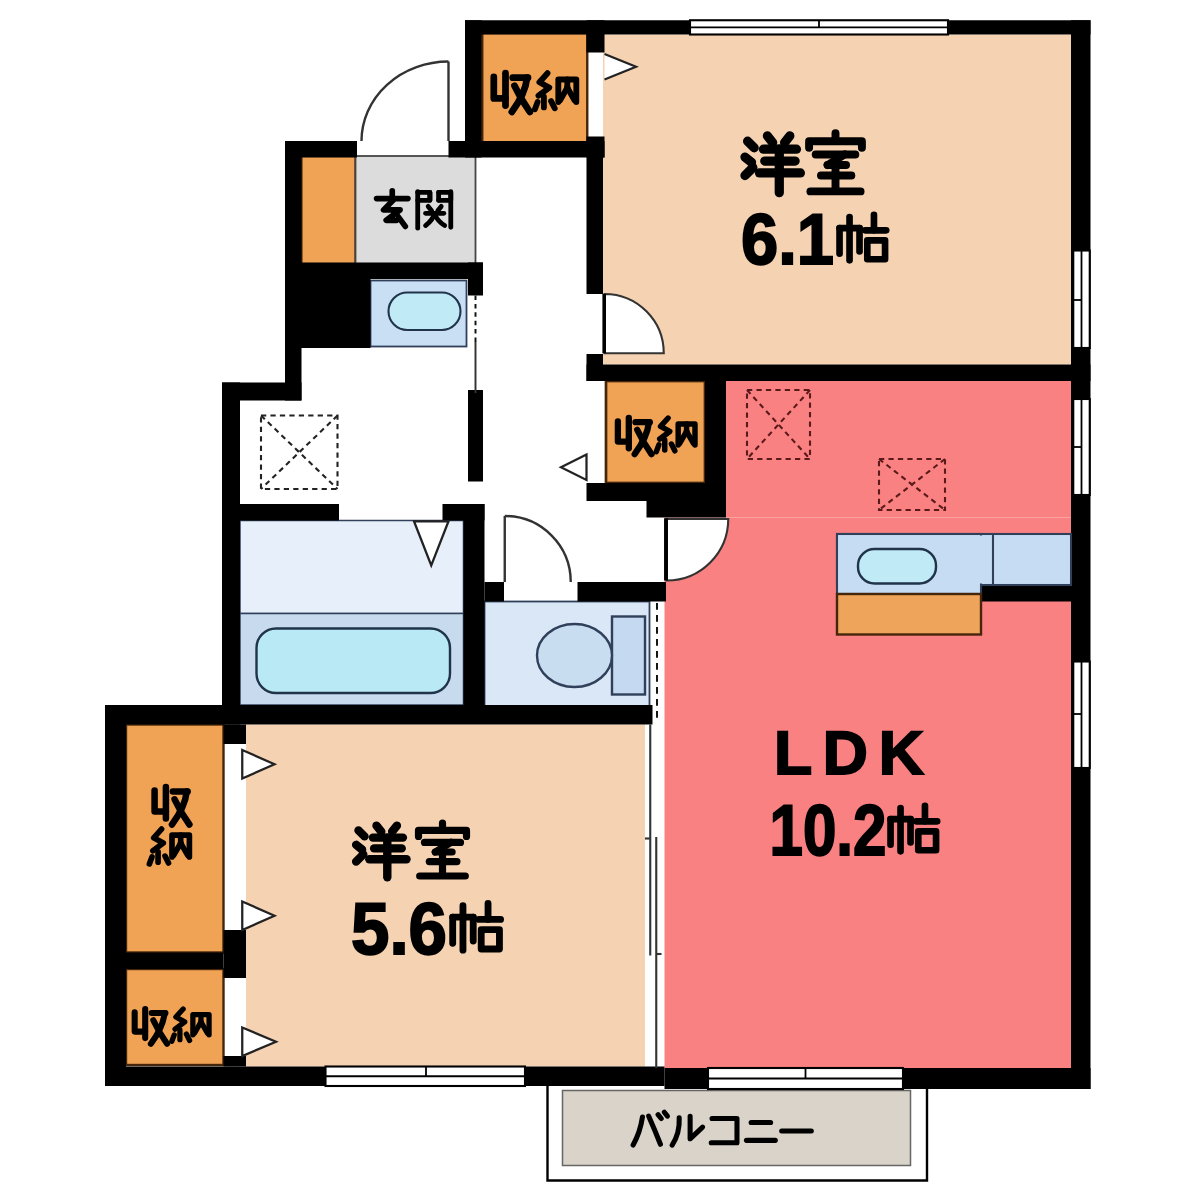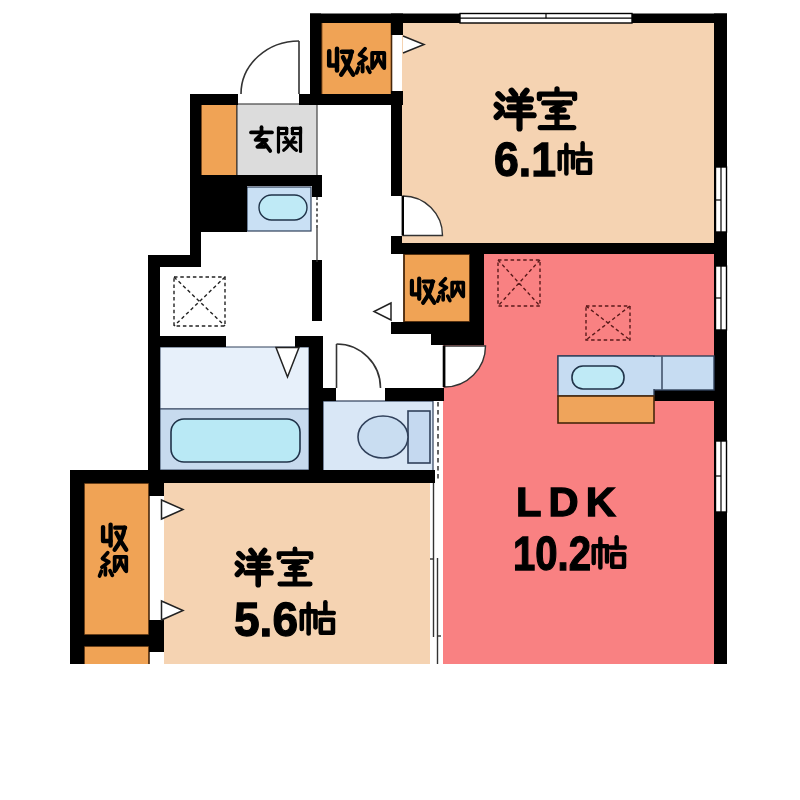--- a/index.html
+++ b/index.html
@@ -3,7 +3,7 @@
 <meta charset="utf-8">
 <style>
   html,body{margin:0;padding:0;background:#fff;}
-  .wrap{width:800px;height:664px;position:relative;font-family:"Liberation Sans", sans-serif;}
+  .wrap{width:800px;height:800px;position:relative;font-family:"Liberation Sans", sans-serif;}
   svg{display:block;}
   text{font-family:"Liberation Sans", sans-serif;font-weight:bold;fill:#000;stroke:#000;stroke-width:1.3px;paint-order:stroke;}
 </style>

